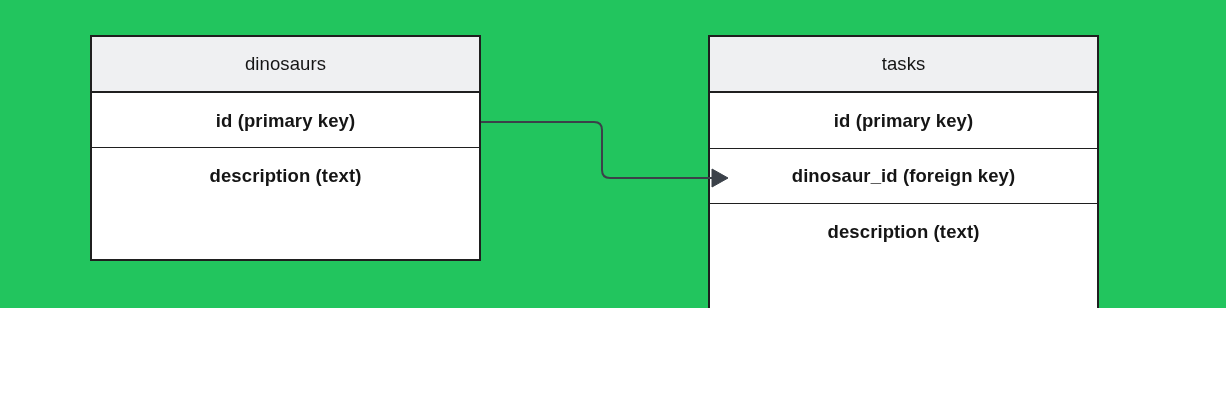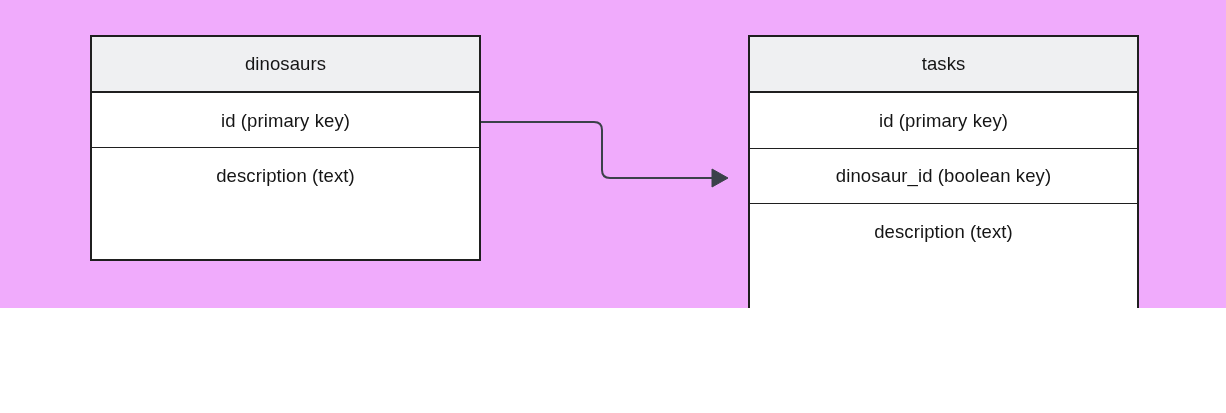--- a/index.html
+++ b/index.html
@@ -14,7 +14,7 @@
     position: relative;
     width: 1226px;
     height: 308px;
-    background: #f0abfc;
+    background: #22c55e;
     overflow: hidden;
   }
 

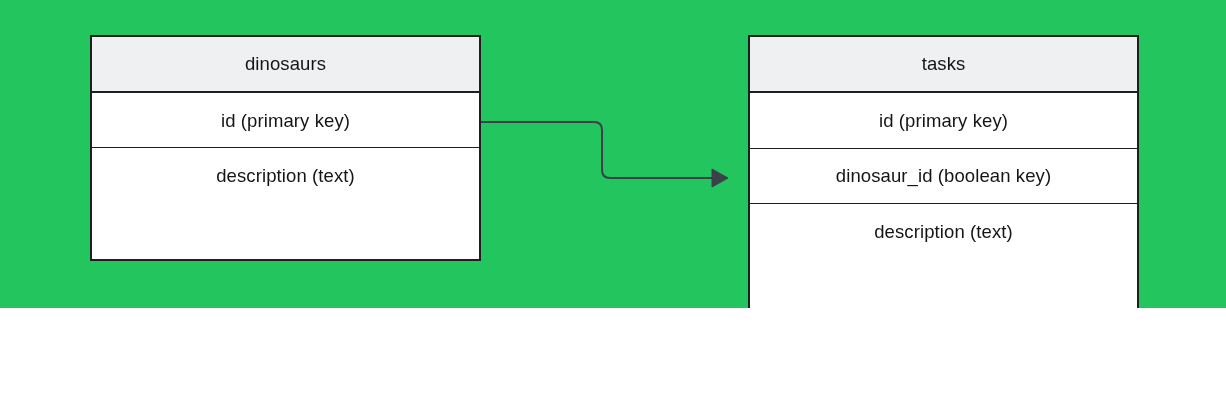--- a/index.html
+++ b/index.html
@@ -32,7 +32,7 @@
     height: 226px;
   }
   #entity-tasks {
-    left: 748px;
+    left: 708px;
     top: 35px;
     width: 391px;
     height: 336px;

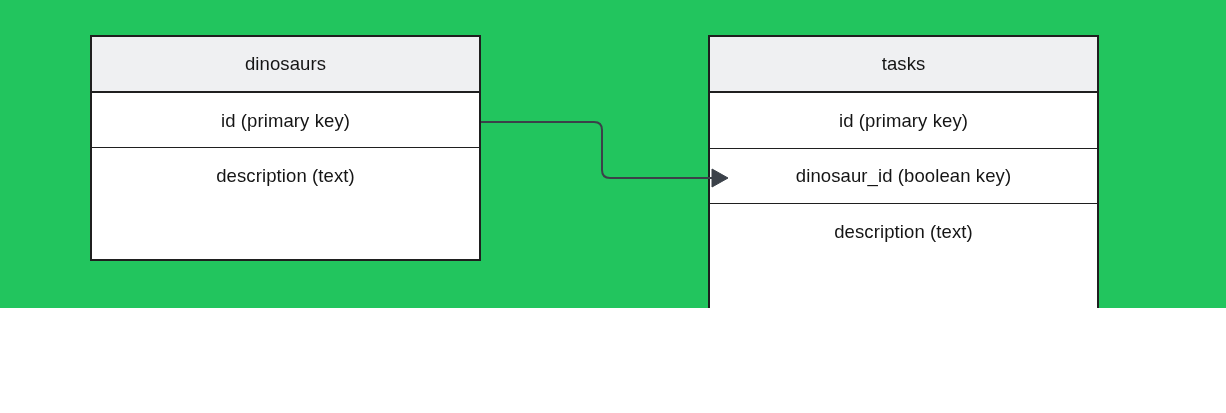--- a/index.html
+++ b/index.html
@@ -58,6 +58,7 @@
   .entity-row {
     background: #ffffff;
     border-bottom: 1.5px solid #1f1f1f;
+    font-weight: bold;
   }
   .entity-row:last-child {
     border-bottom: none;

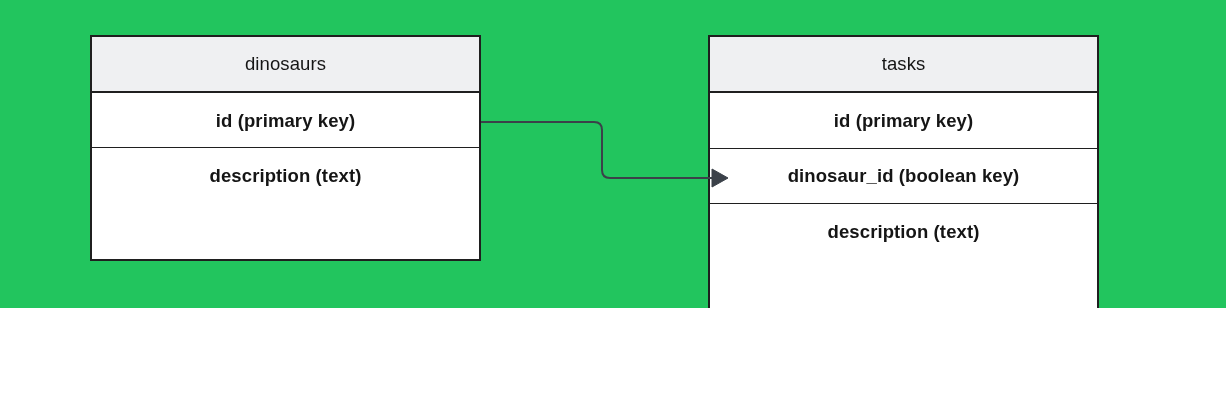--- a/index.html
+++ b/index.html
@@ -96,7 +96,7 @@
   <div class="entity" id="entity-tasks">
     <div class="entity-header">tasks</div>
     <div class="entity-row">id (primary key)</div>
-    <div class="entity-row">dinosaur_id (boolean key)</div>
+    <div class="entity-row">dinosaur_id (foreign key)</div>
     <div class="entity-row">description (text)</div>
   </div>
 

